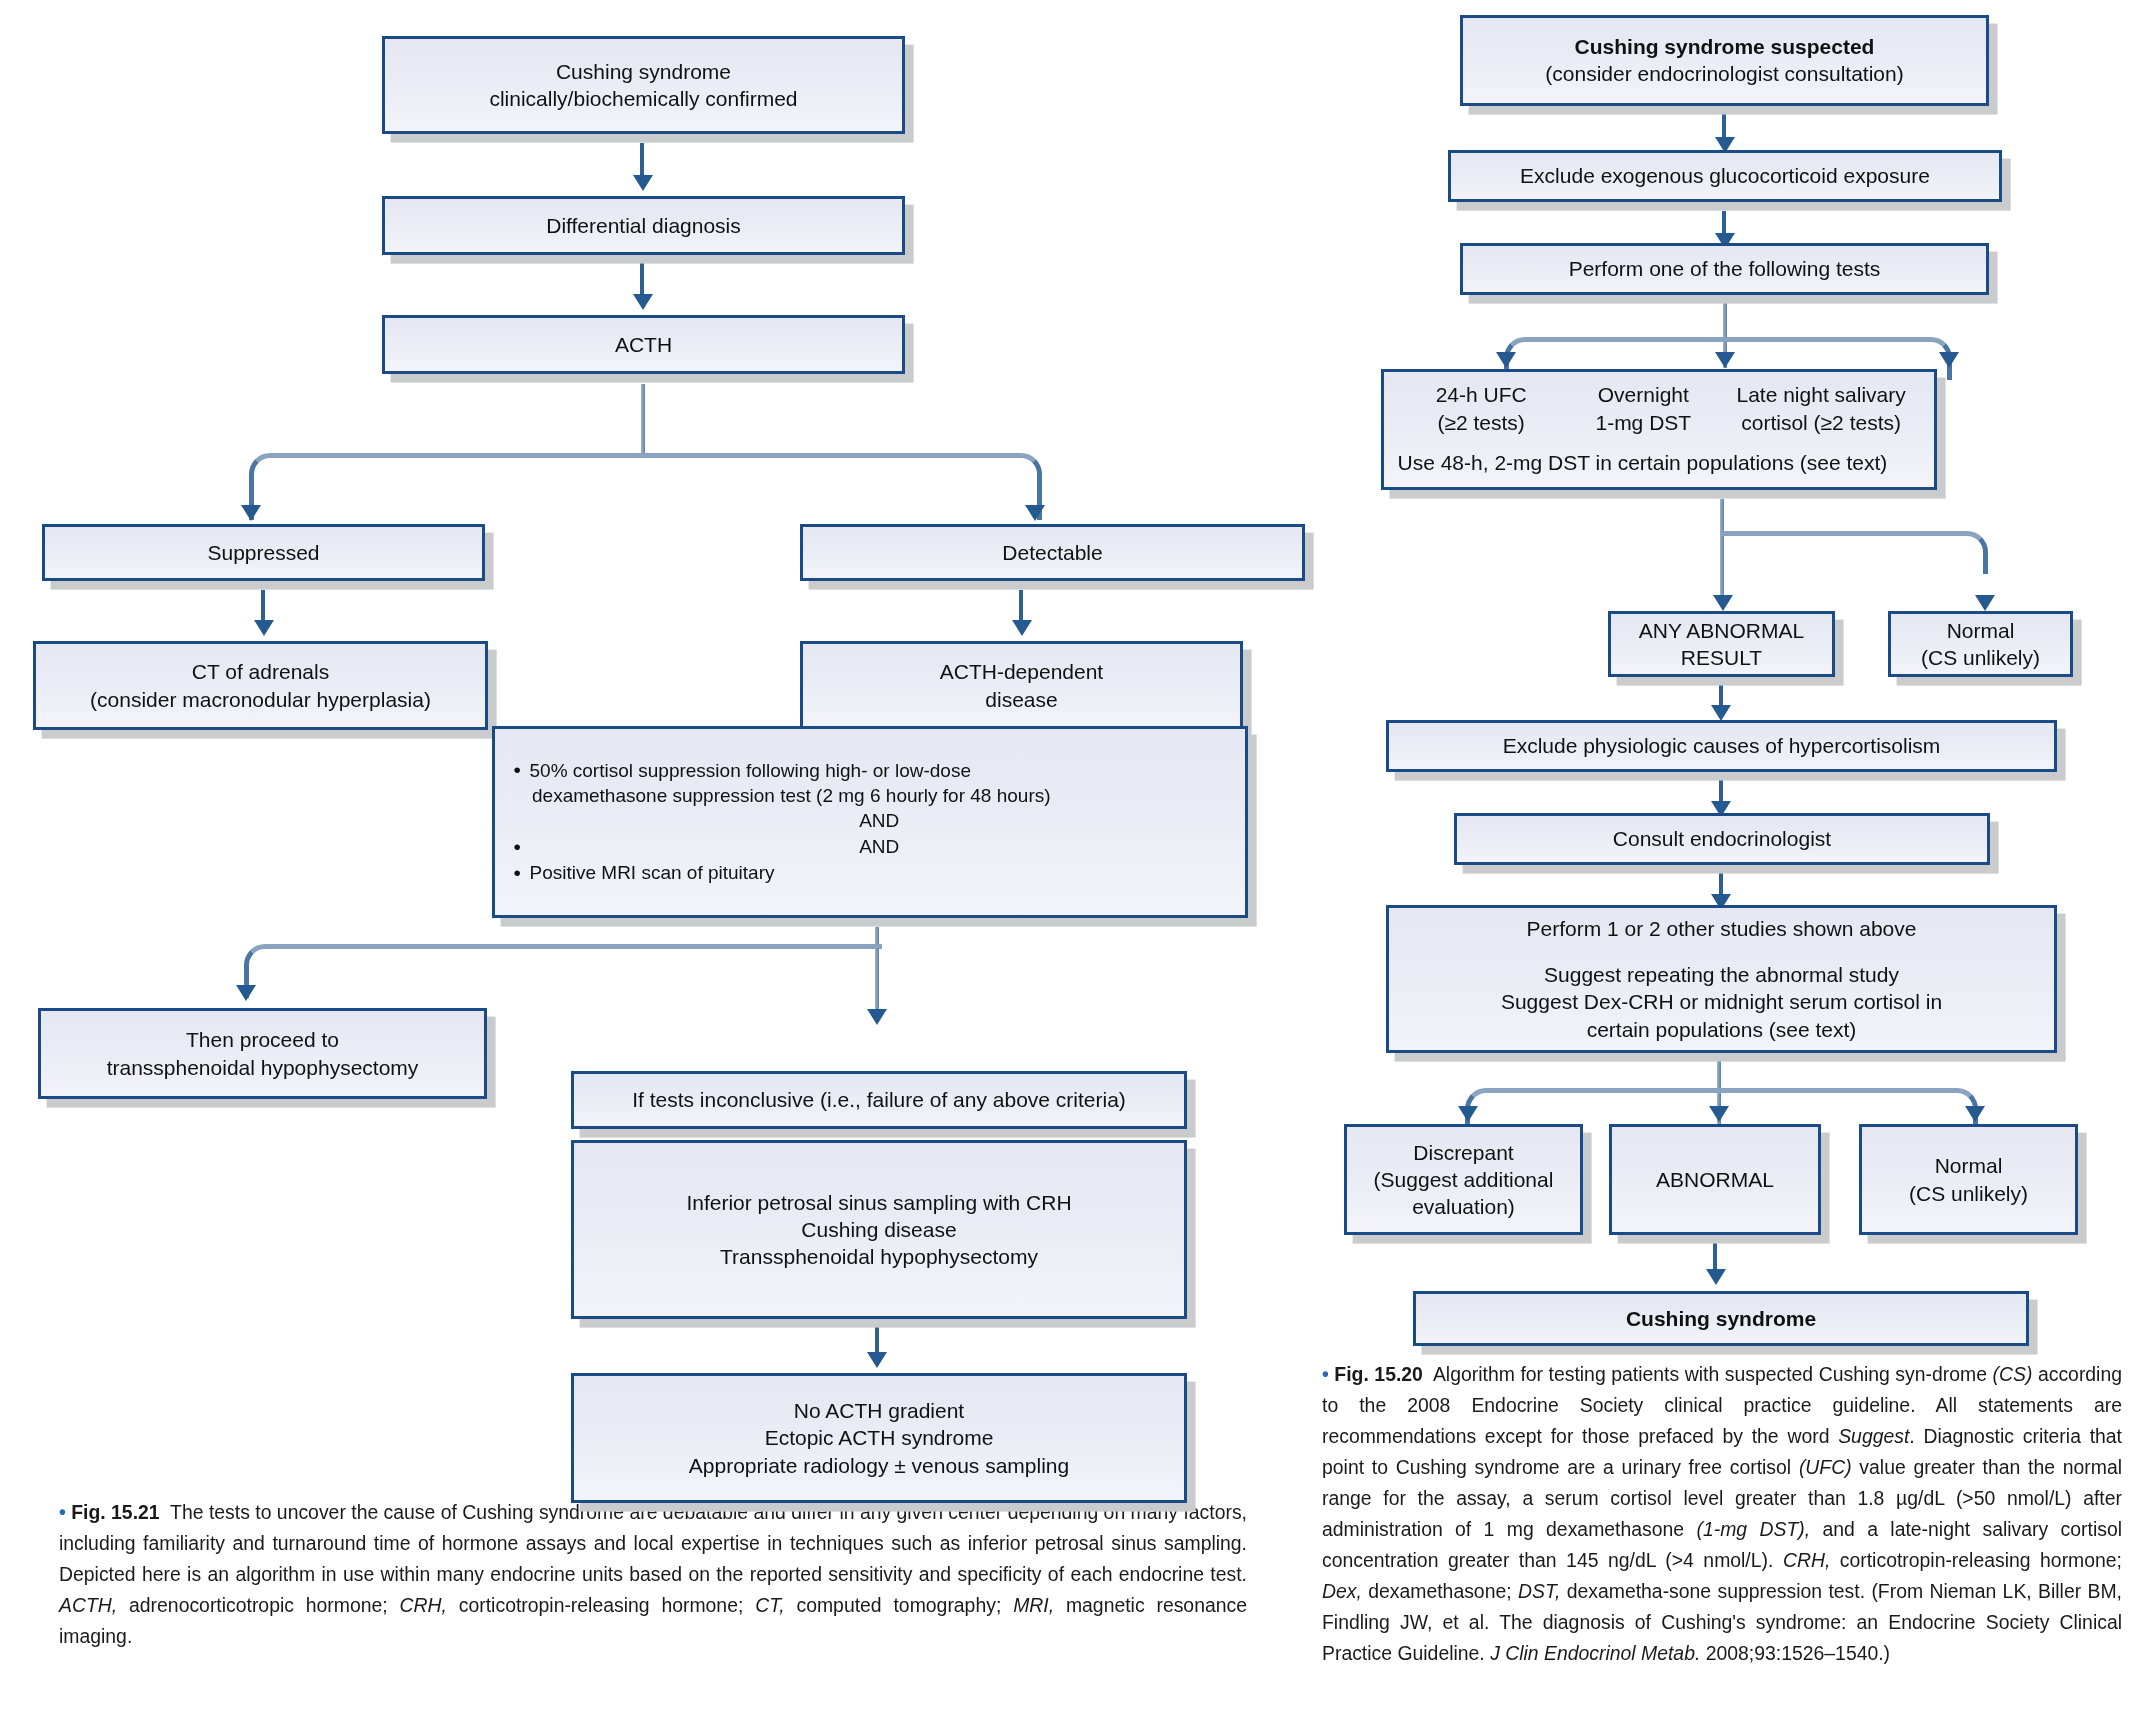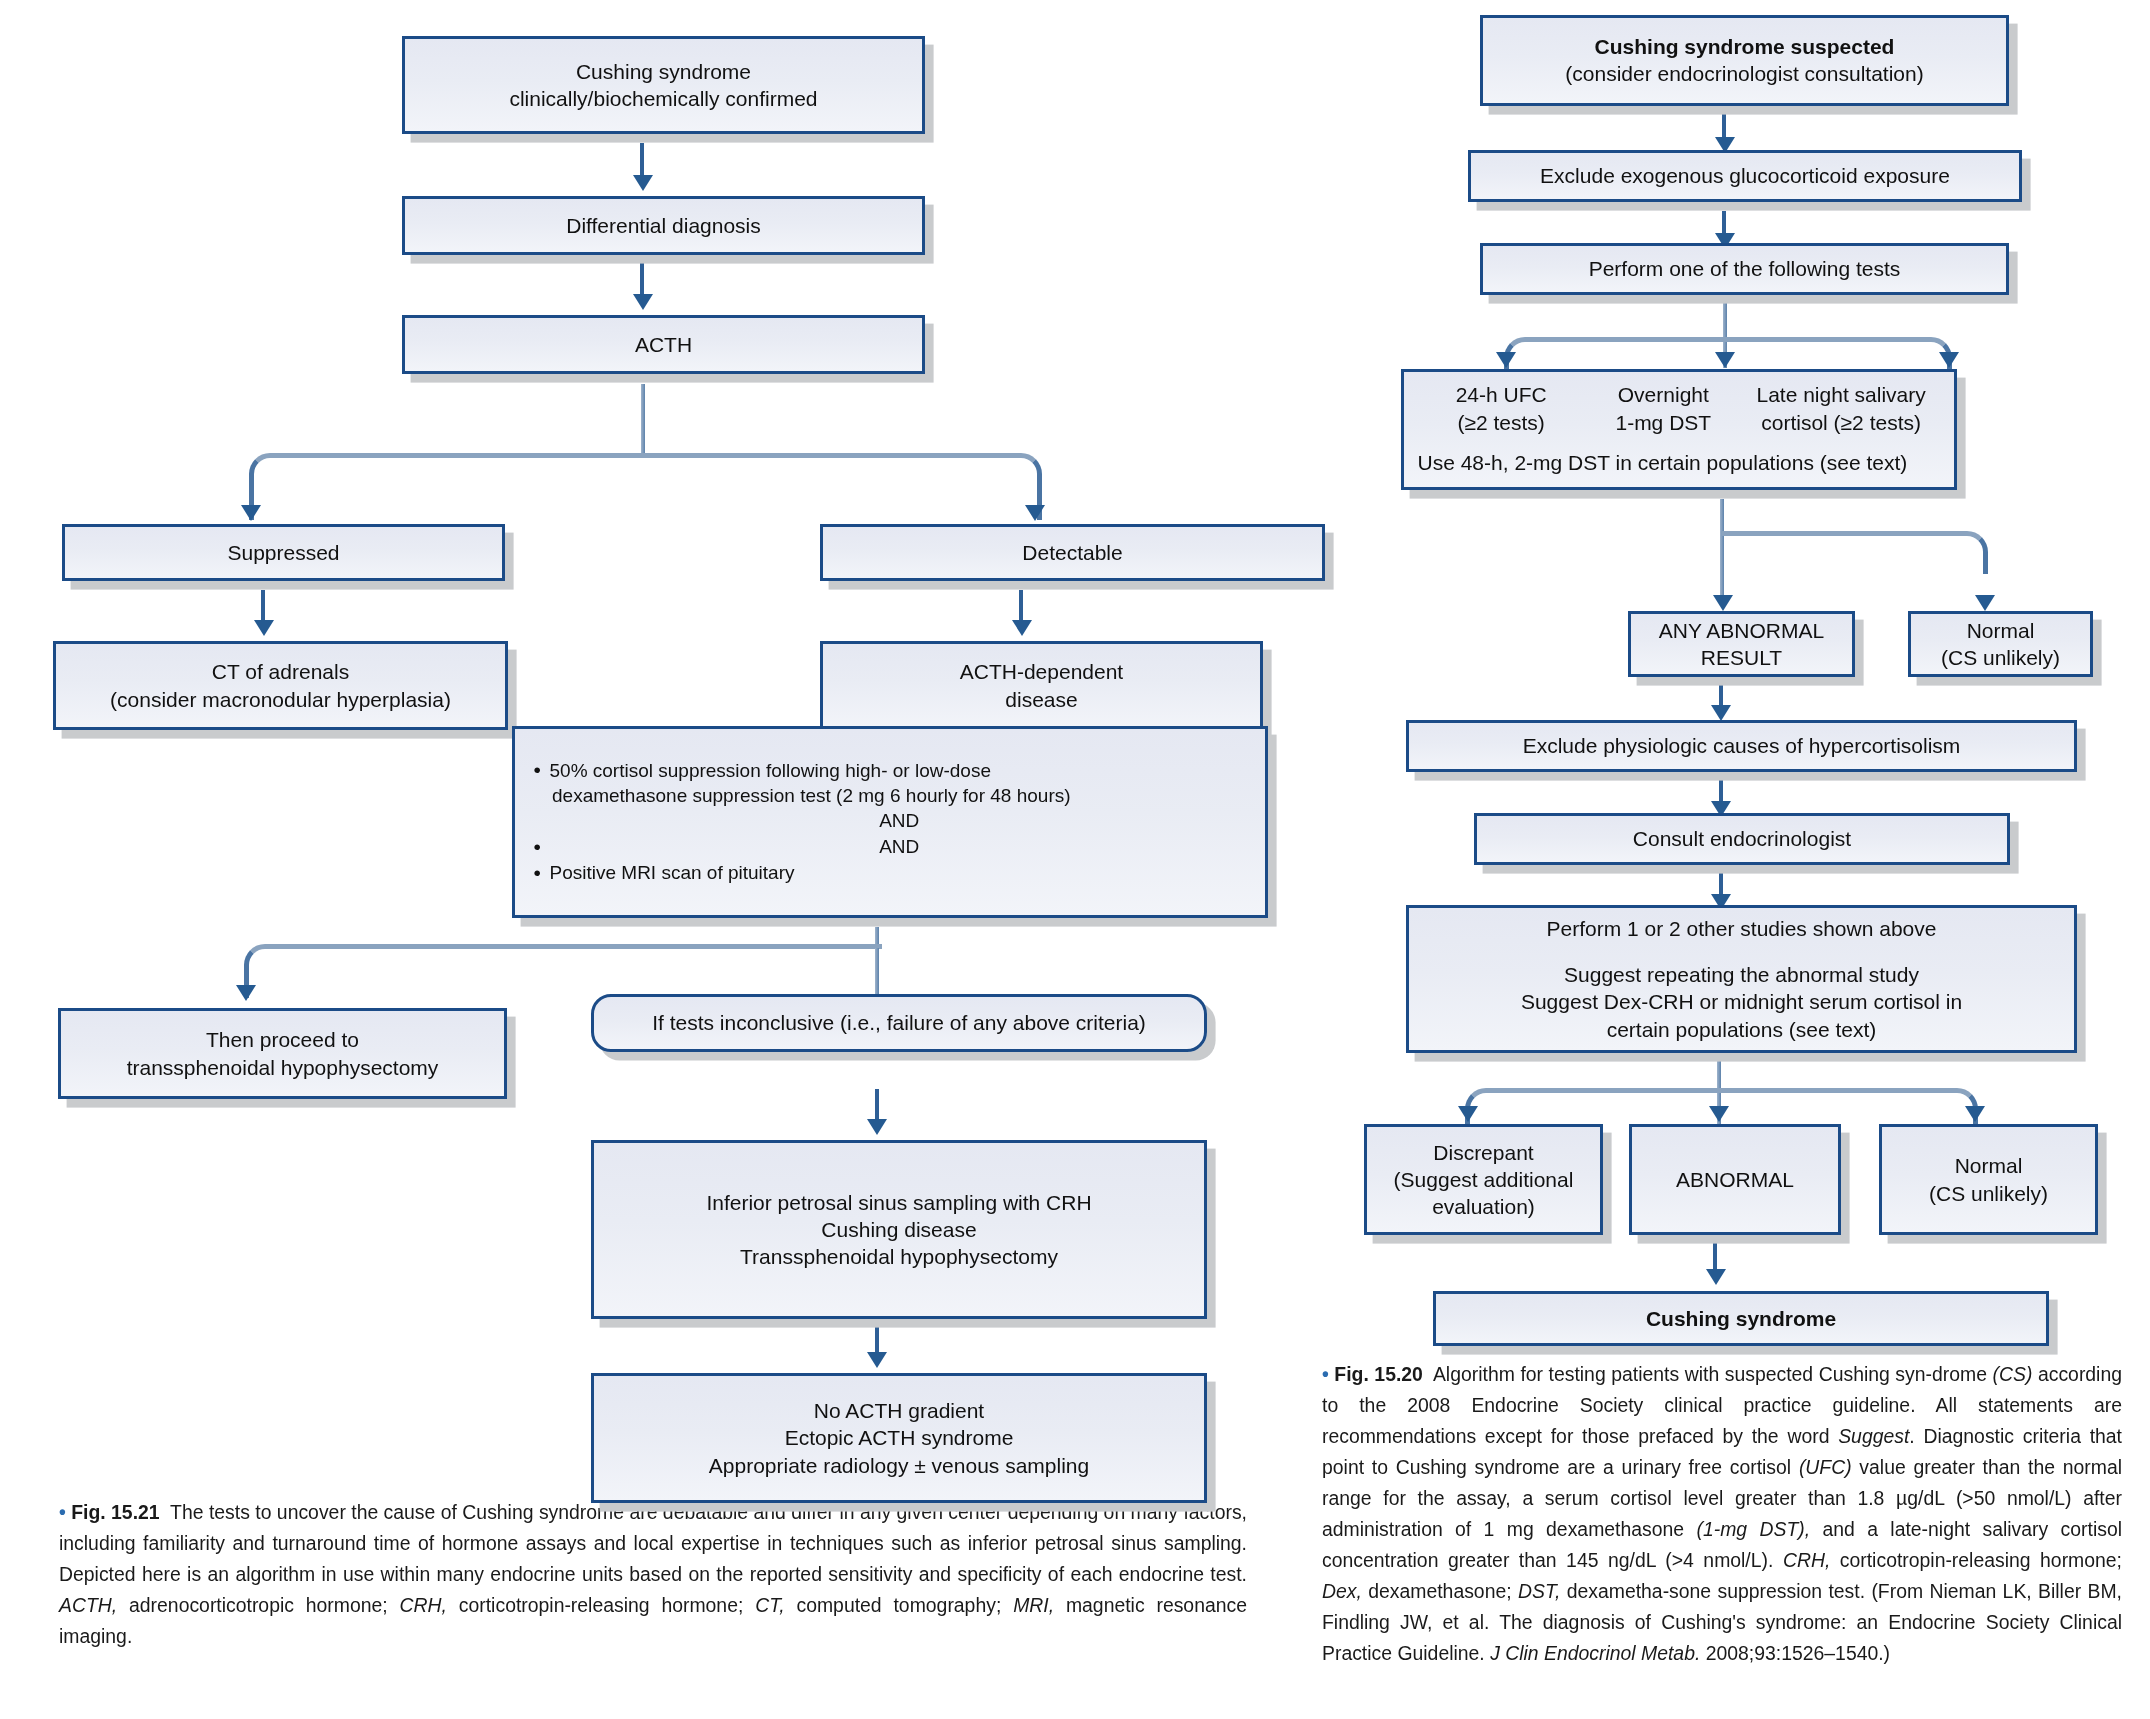--- a/index.html
+++ b/index.html
@@ -23,7 +23,6 @@
     font-size:21px;
     padding:3.7px 8.6px;
     z-index:3;
-    margin-left:20px;
   }
   .box .inner{width:100%;}
   .box.bold{font-weight:bold;}

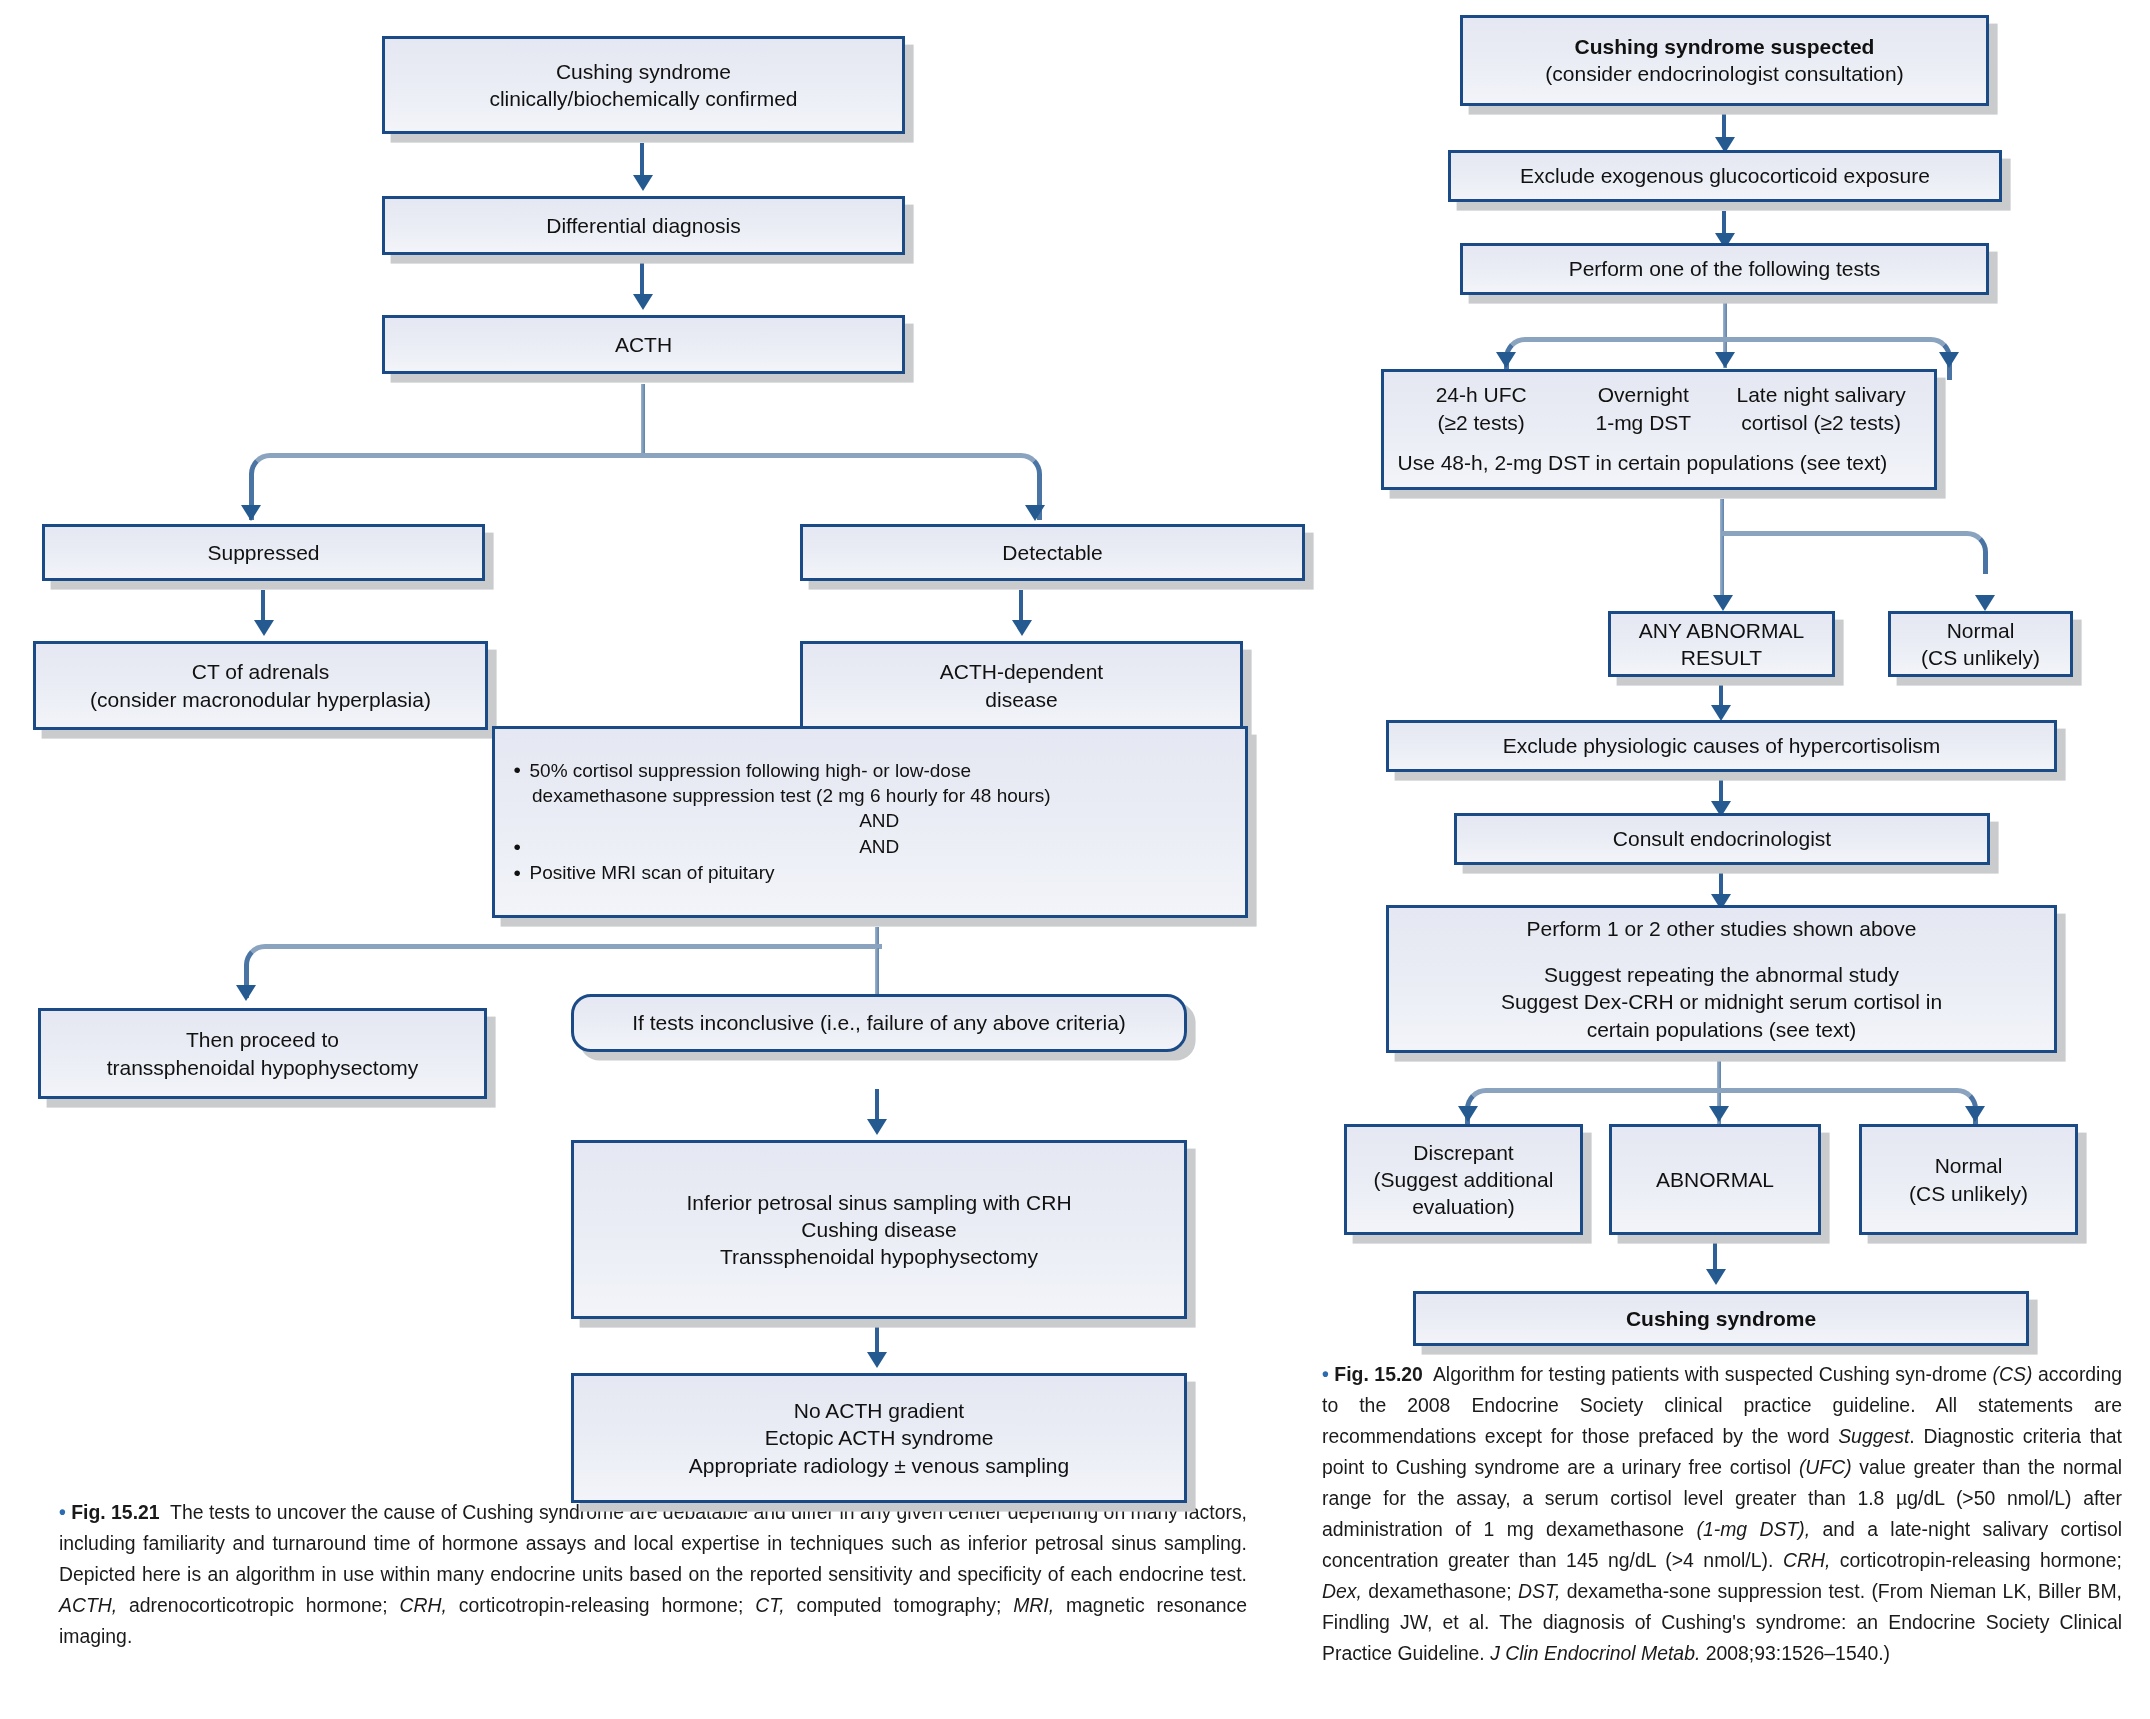--- a/index.html
+++ b/index.html
@@ -164,7 +164,7 @@
       </div>
     </div>
 
-    <div class="box" style="left:571px;top:994px;width:616px;height:58px;border-radius:20px;">
+    <div class="box" style="left:571px;top:1071px;width:616px;height:58px;">
       <div class="inner">
         <span class="b-line">If tests inconclusive (i.e., failure of any above criteria)</span>
       </div>

